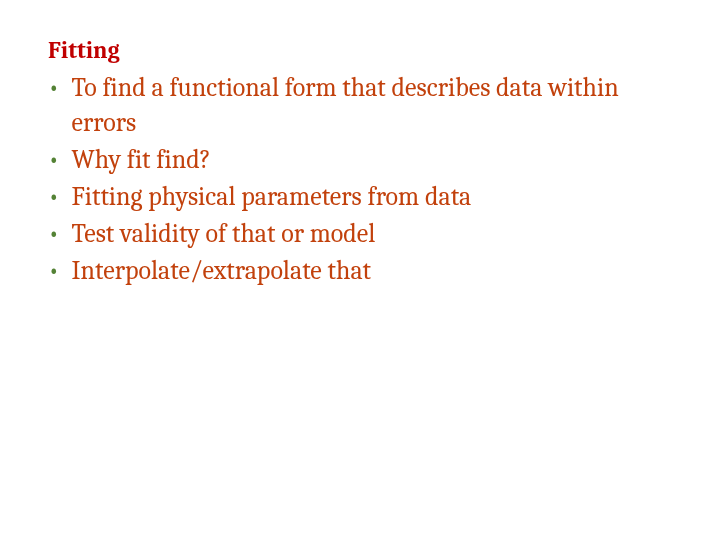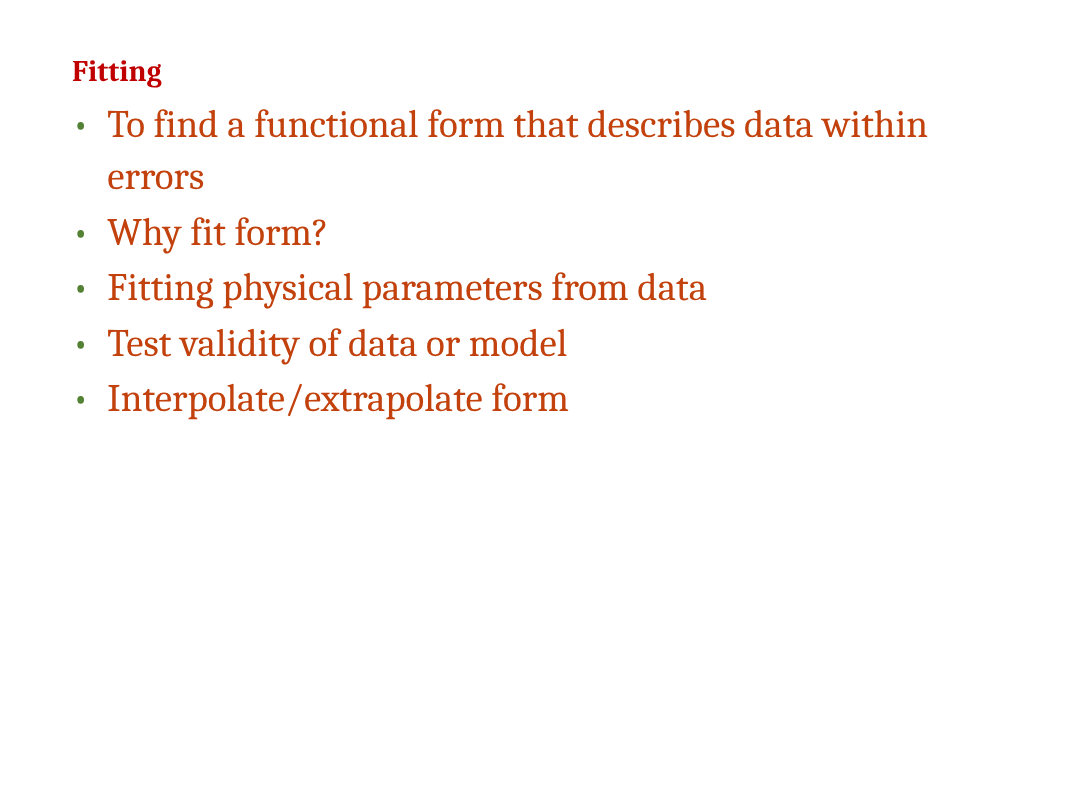--- a/index.html
+++ b/index.html
@@ -18,7 +18,7 @@
       width: 100%;
     }
     .title {
-      font-size: 20px;
+      font-size: 24px;
       font-weight: bold;
       color: #c00000;
       margin-bottom: 6px;

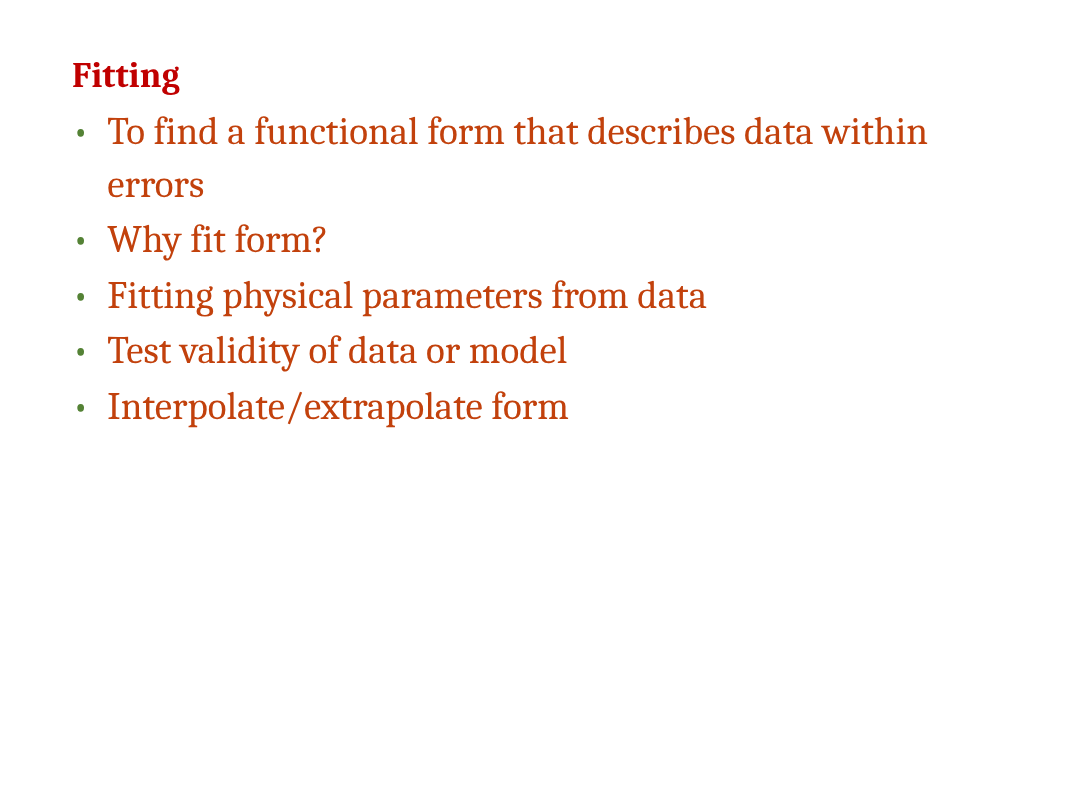--- a/index.html
+++ b/index.html
@@ -59,7 +59,7 @@
     </li>
     <li class="bullet-item">
       <span class="bullet-marker">•</span>
-      <span class="bullet-text"> Why fit form?</span>
+      <span class="bullet-text"> Why fit find?</span>
     </li>
     <li class="bullet-item">
       <span class="bullet-marker">•</span>

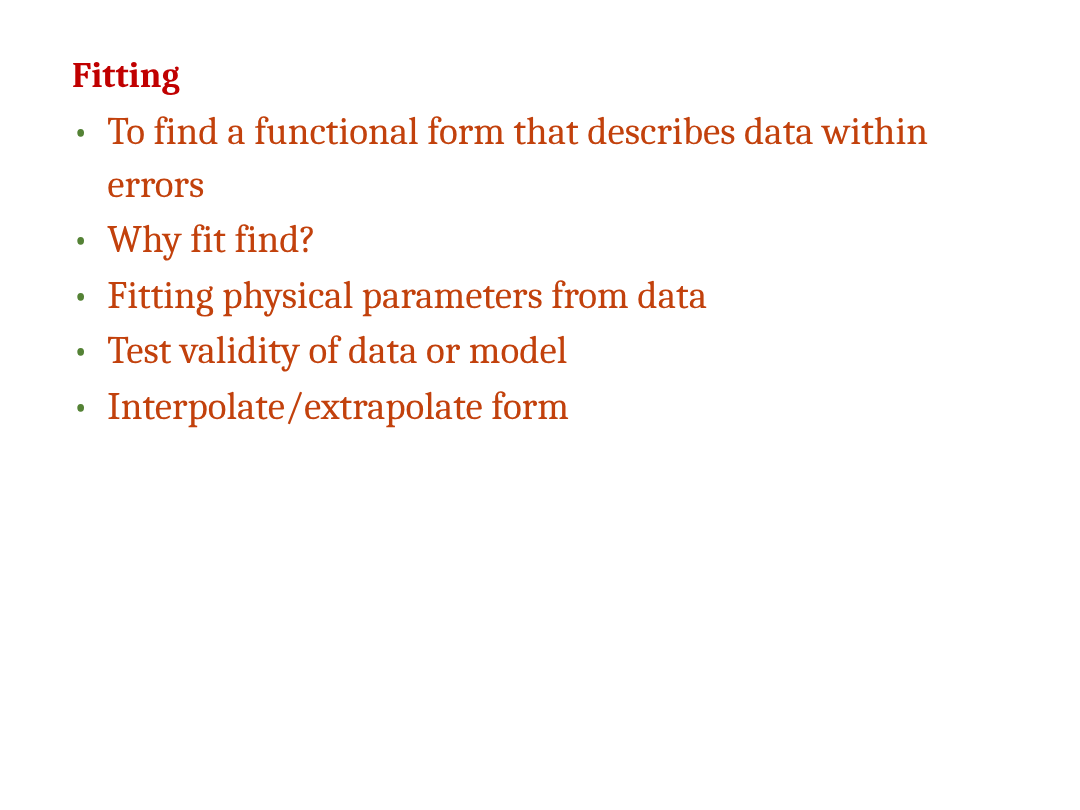--- a/index.html
+++ b/index.html
@@ -67,7 +67,7 @@
     </li>
     <li class="bullet-item">
       <span class="bullet-marker">•</span>
-      <span class="bullet-text">Test validity of data or model</span>
+      <span class="bullet-text">Test validity of that or model</span>
     </li>
     <li class="bullet-item">
       <span class="bullet-marker">•</span>

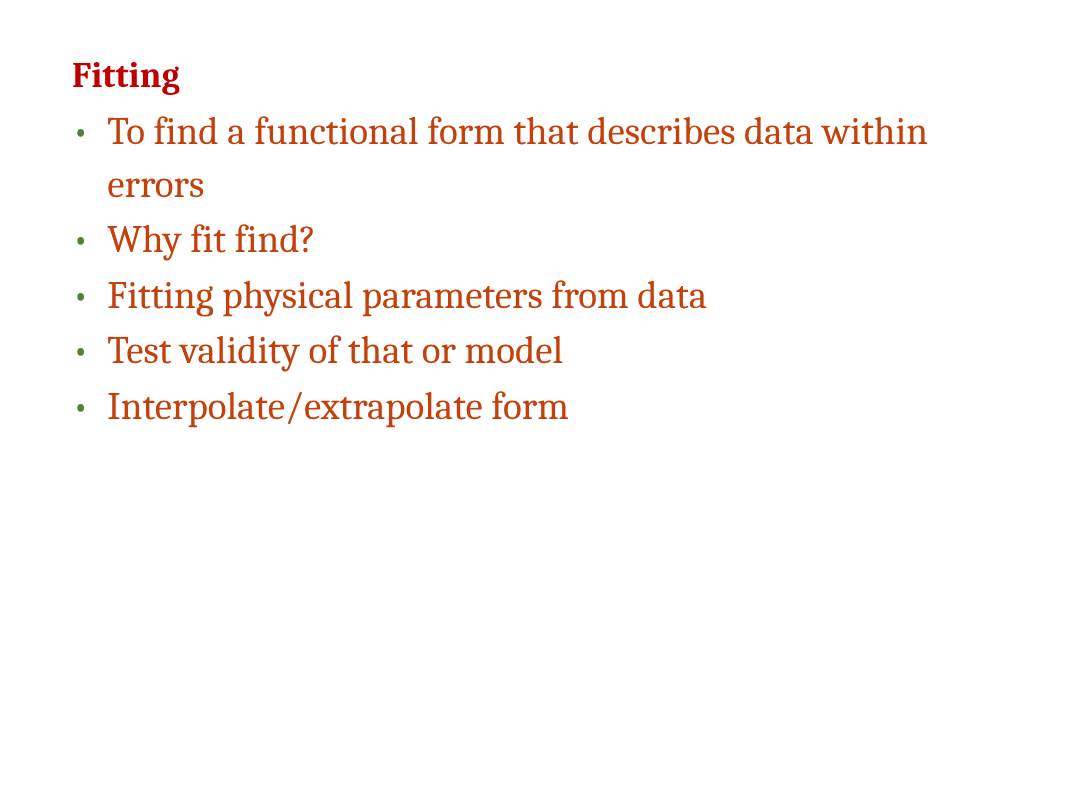--- a/index.html
+++ b/index.html
@@ -71,7 +71,7 @@
     </li>
     <li class="bullet-item">
       <span class="bullet-marker">•</span>
-      <span class="bullet-text">Interpolate/extrapolate form</span>
+      <span class="bullet-text">Interpolate/extrapolate that</span>
     </li>
   </ul>
 </div>

